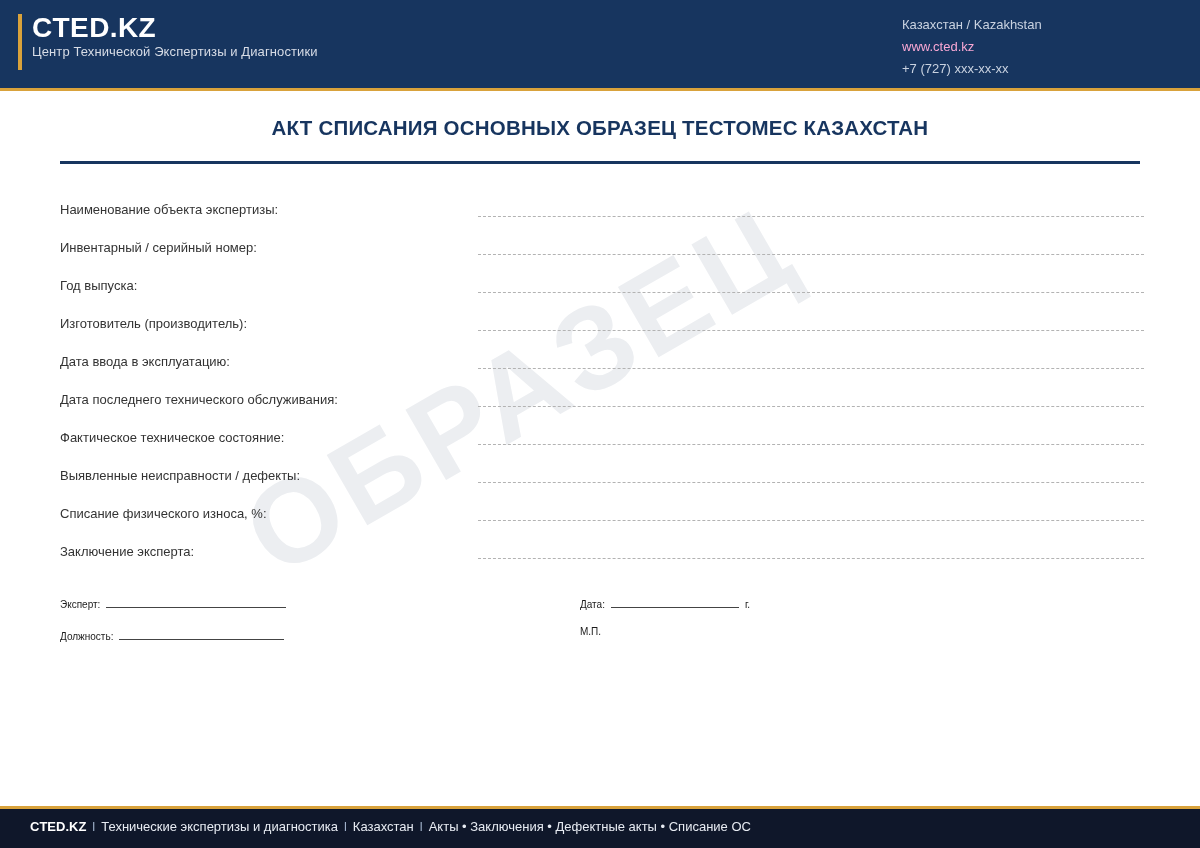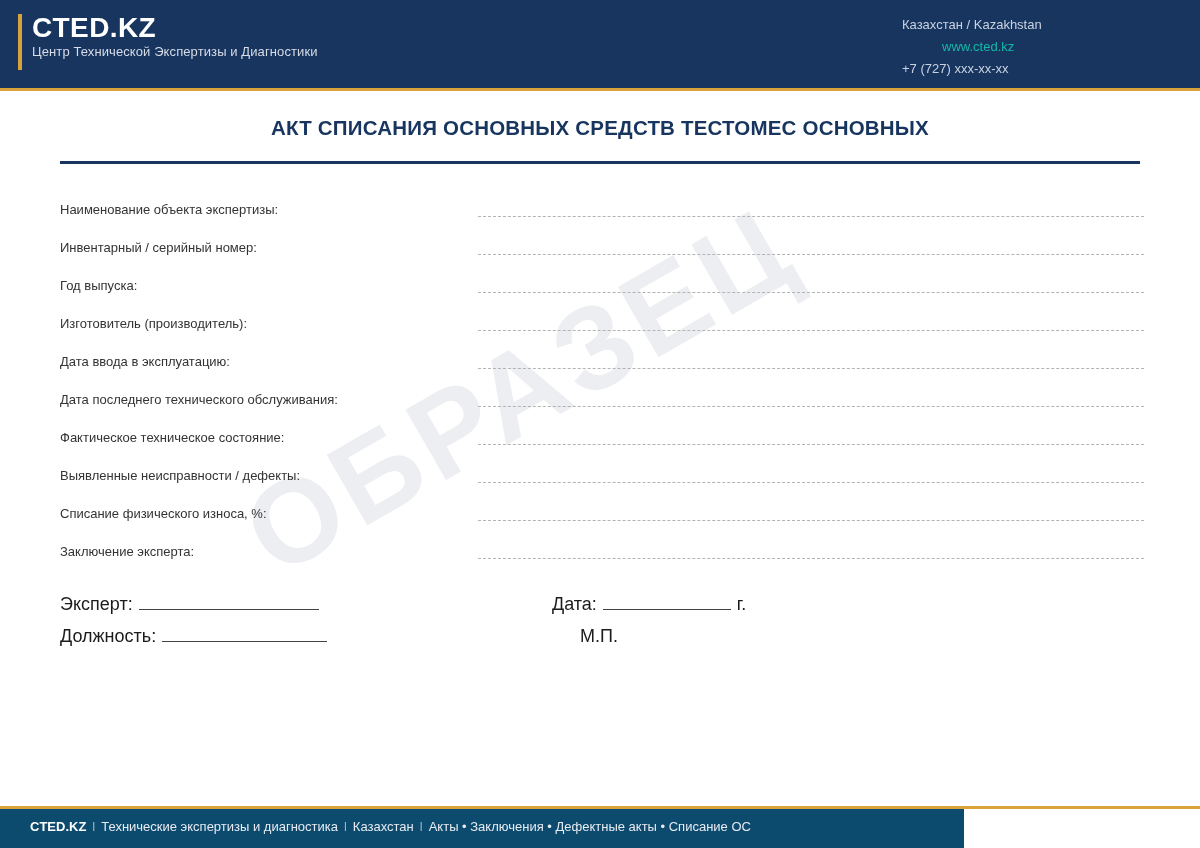--- a/index.html
+++ b/index.html
@@ -69,8 +69,7 @@
     white-space: nowrap;
   }
   .contact-line.site {
-    color: #14b8a6;
-    margin-left: 40px;
+    color: #f9a8d4;
   }
   .header-gold-rule {
     position: absolute;

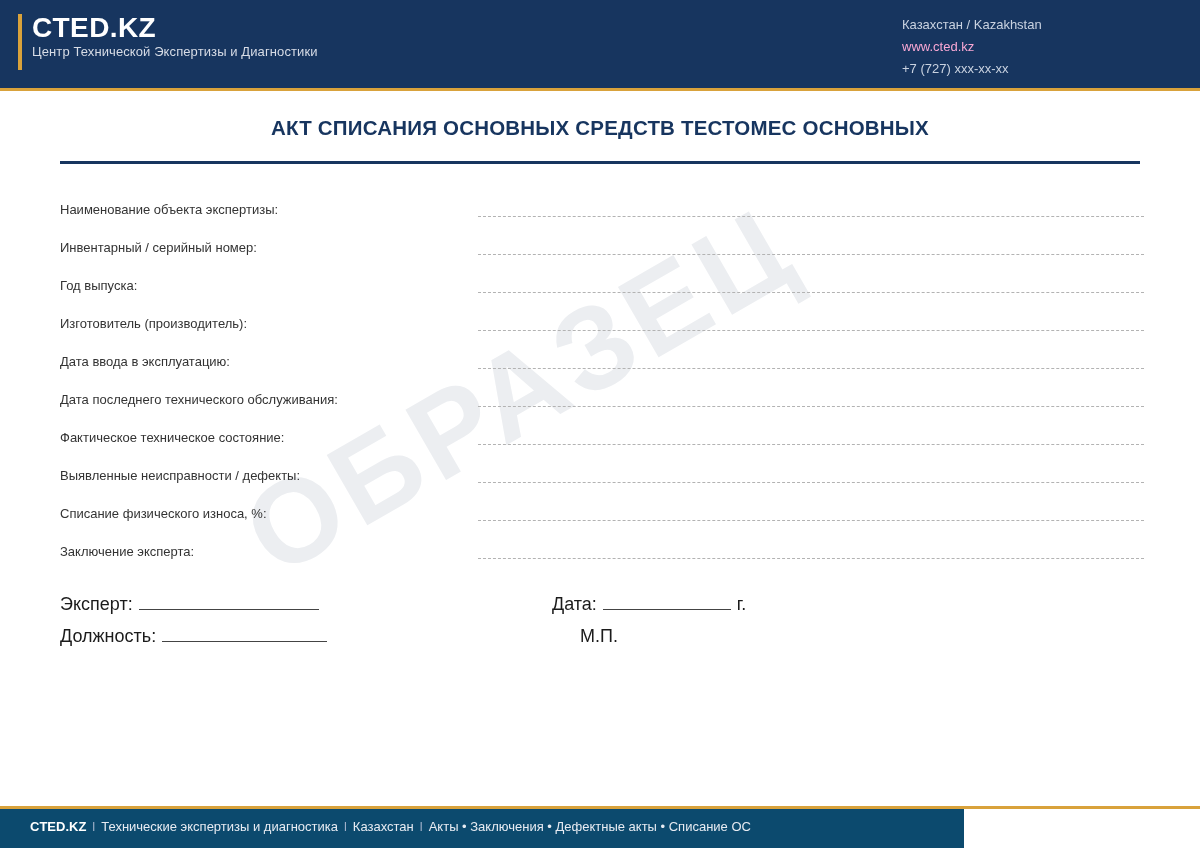--- a/index.html
+++ b/index.html
@@ -217,7 +217,7 @@
 <div class="watermark">ОБРАЗЕЦ</div>
 
 <div class="doc">
-  <div class="doc-title">АКТ СПИСАНИЯ ОСНОВНЫХ СРЕДСТВ ТЕСТОМЕС ОСНОВНЫХ</div>
+  <div class="doc-title">АКТ СПИСАНИЯ ОСНОВНЫХ ОБРАЗЕЦ ТЕСТОМЕС КАЗАХСТАН</div>
   <div class="title-rule"></div>
 
   <div class="fields">

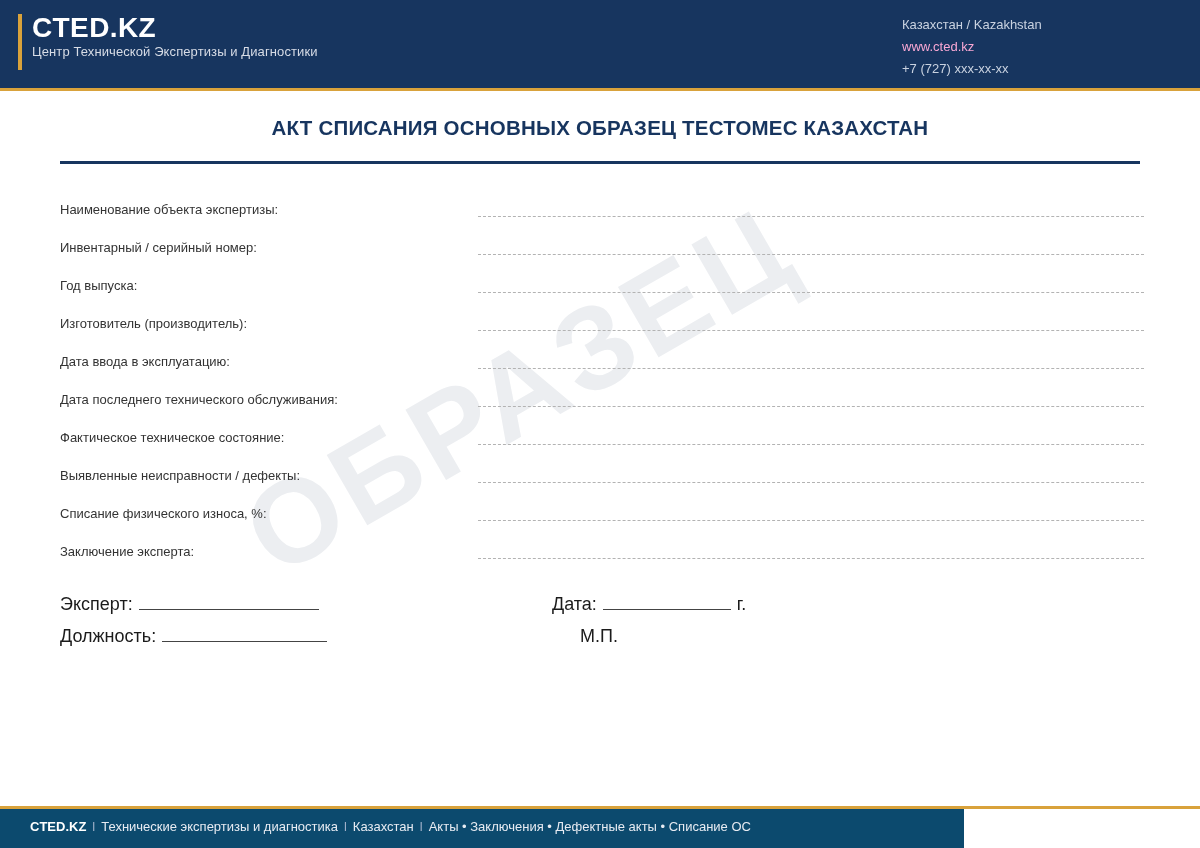--- a/index.html
+++ b/index.html
@@ -152,7 +152,7 @@
   }
   .sig {
     position: absolute;
-    font-size: 18px;
+    font-size: 10px;
     color: #1b1b1b;
     white-space: nowrap;
   }

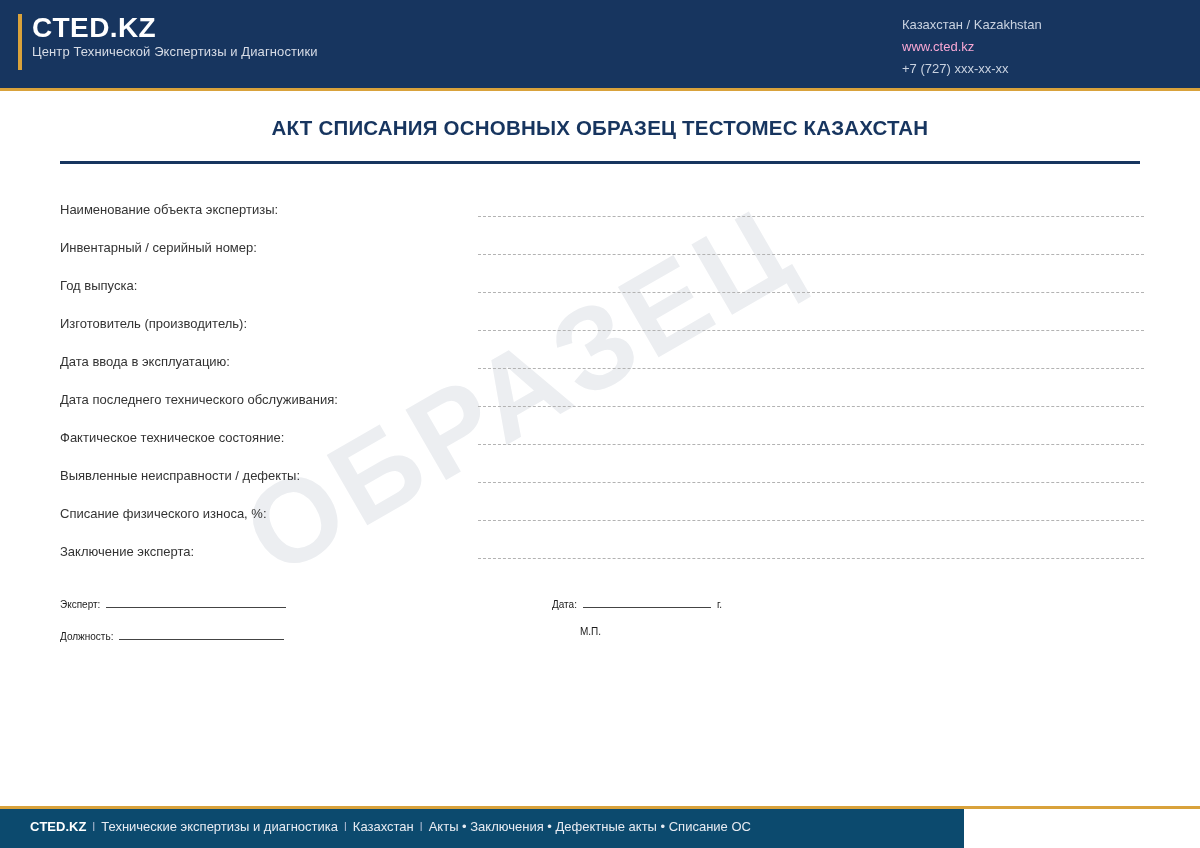--- a/index.html
+++ b/index.html
@@ -166,7 +166,7 @@
   .sig-expert .rule { width: 180px; margin-left: 6px; }
   .sig-post { left: 4px; top: 32px; text-align: right; }
   .sig-post .rule { width: 165px; margin-left: 6px; }
-  .sig-date { left: 496px; top: 0; }
+  .sig-date { left: 524px; top: 0; }
   .sig-date .rule { width: 128px; margin: 0 6px; }
   .sig-stamp { left: 524px; top: 32px; }
 

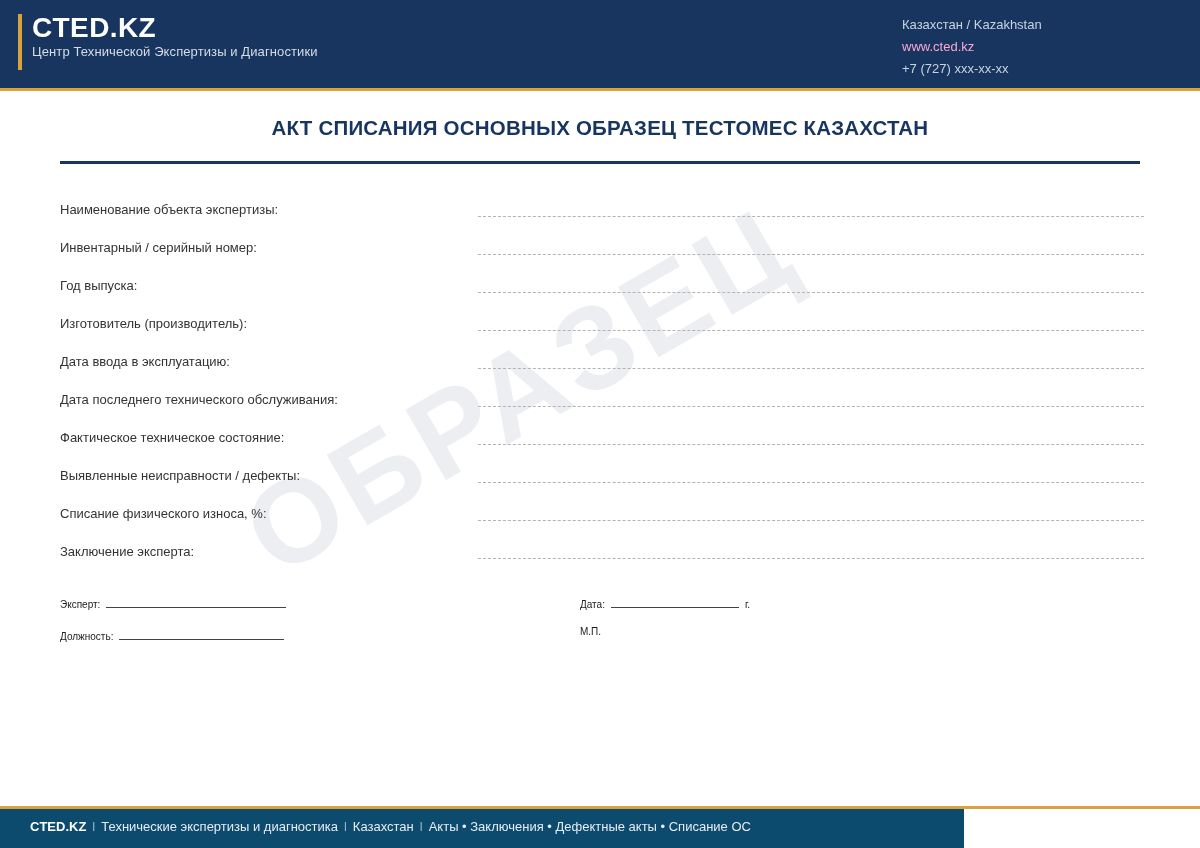--- a/index.html
+++ b/index.html
@@ -181,9 +181,9 @@
   .footer {
     position: absolute;
     left: 0; top: 809px;
-    width: 964px;
+    width: 1200px;
     height: 39px;
-    background: #0c4a6e;
+    background: #0f172a;
     box-sizing: border-box;
   }
   .footer-text {

